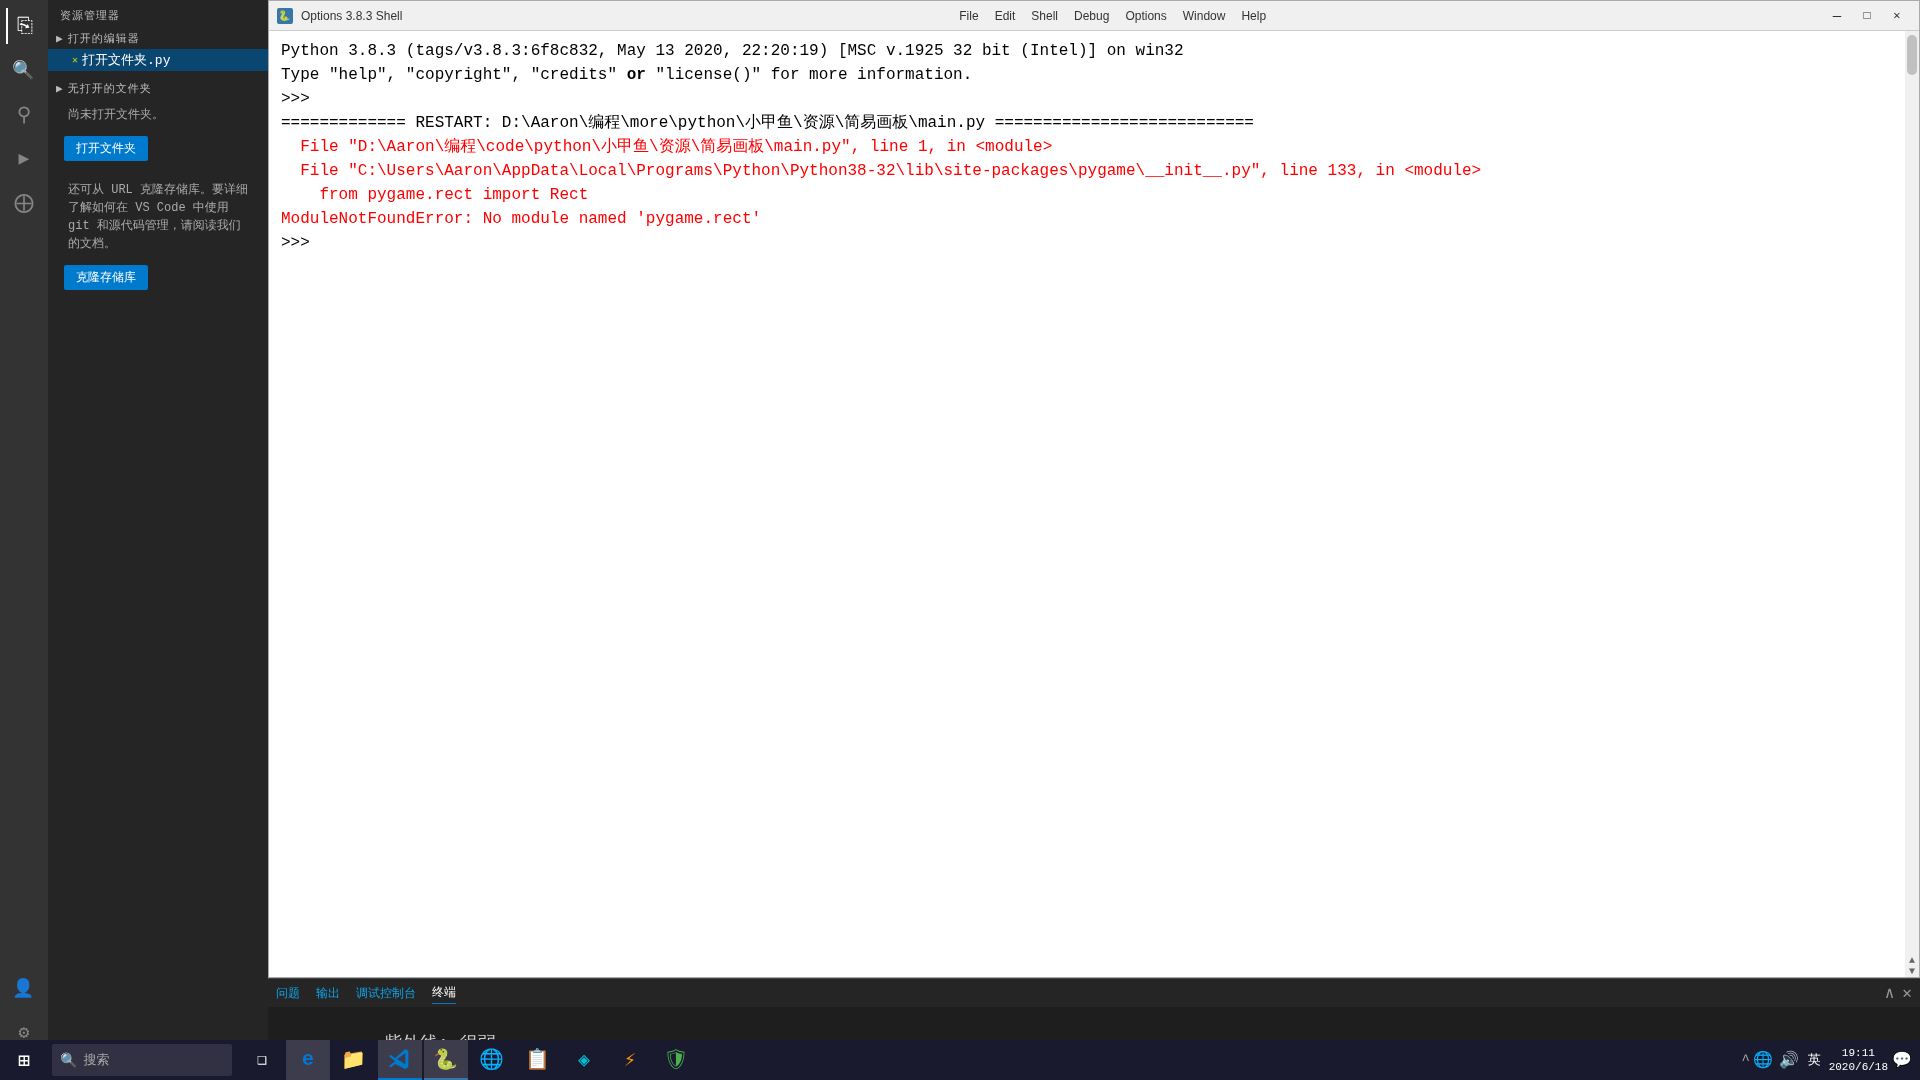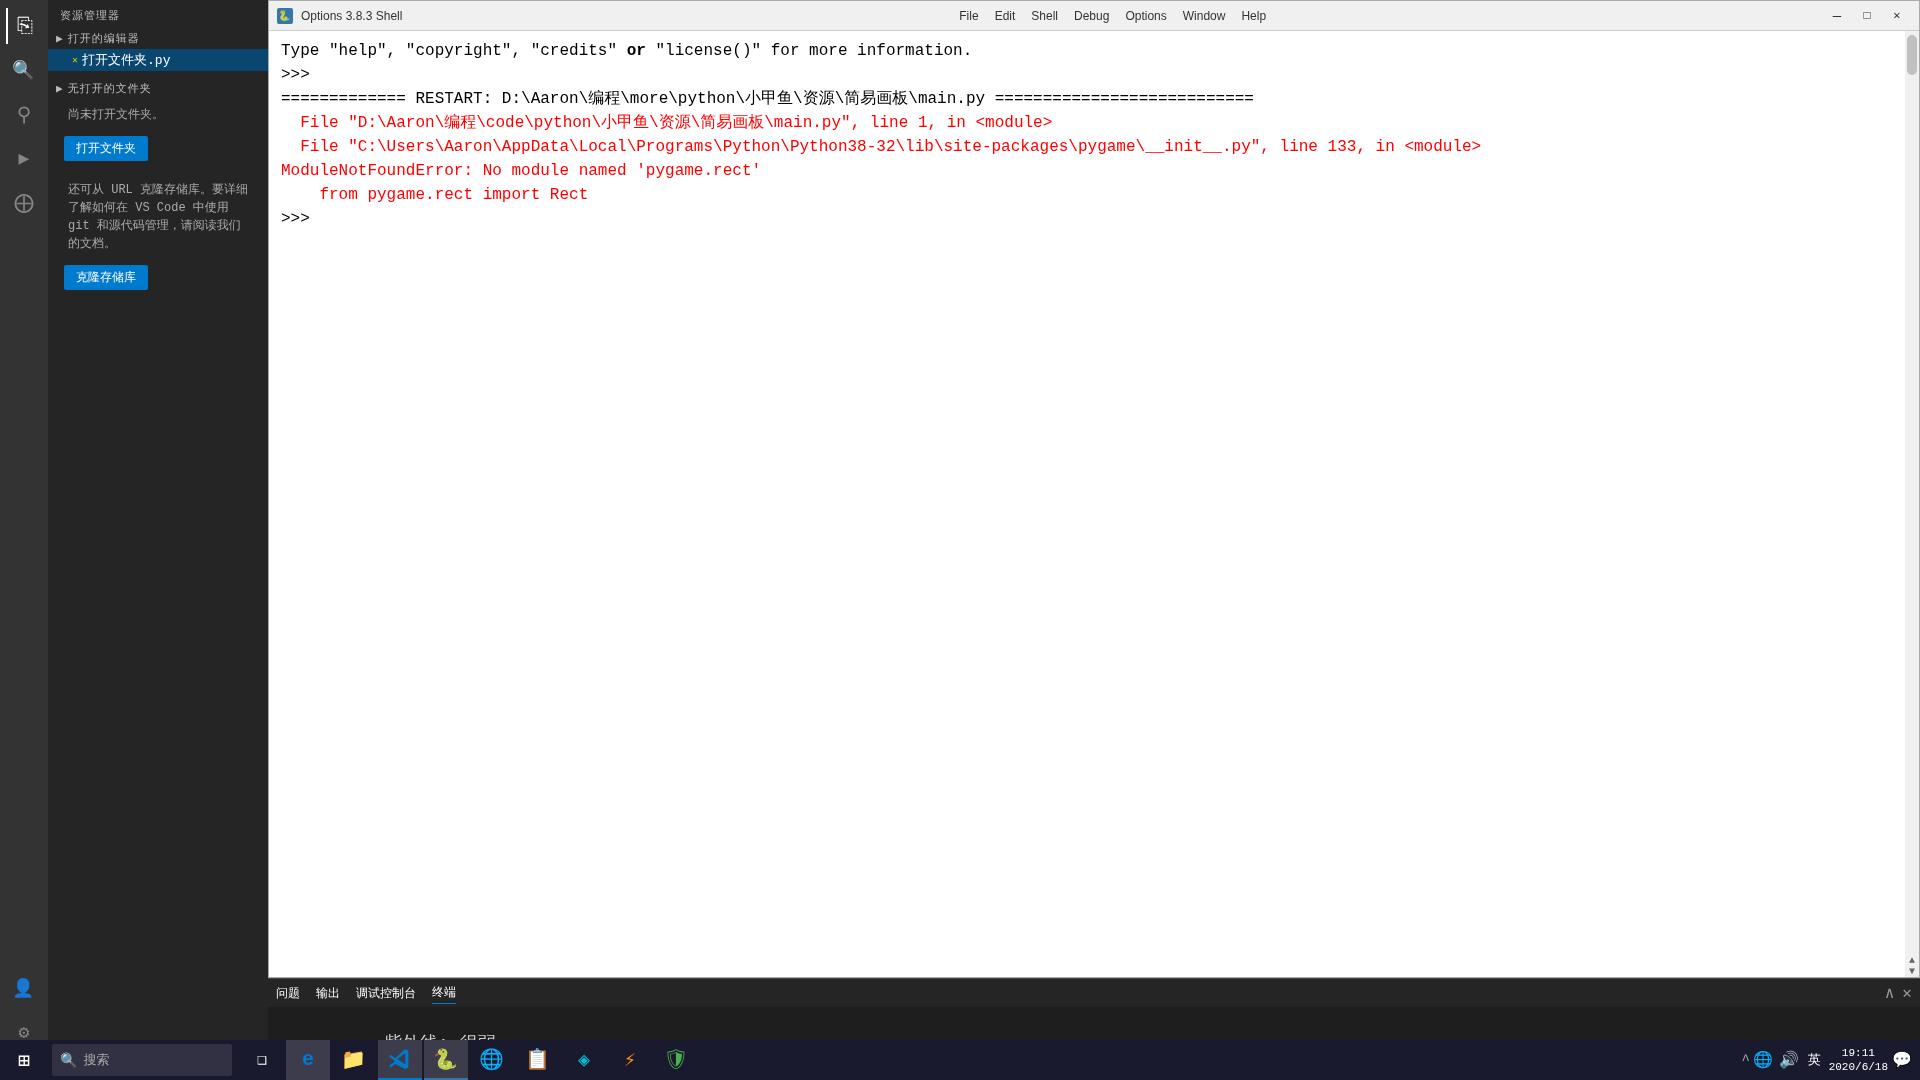--- a/index.html
+++ b/index.html
@@ -437,6 +437,7 @@
         <div style="display:flex;flex:1;overflow:hidden;">
           <div class="python-shell-content" style="flex:1;overflow:auto;padding:8px 12px;">
 
+            <div class="shell-line">Python 3.8.3 (tags/v3.8.3:6f8c832, May 13 2020, 22:20:19) [MSC v.1925 32 bit (Intel)] on win32</div>
 
             <div class="shell-line">Type "help", "copyright", "credits" <span style="color:#000;font-weight:bold;">or</span> "license()" for more information.</div>
 

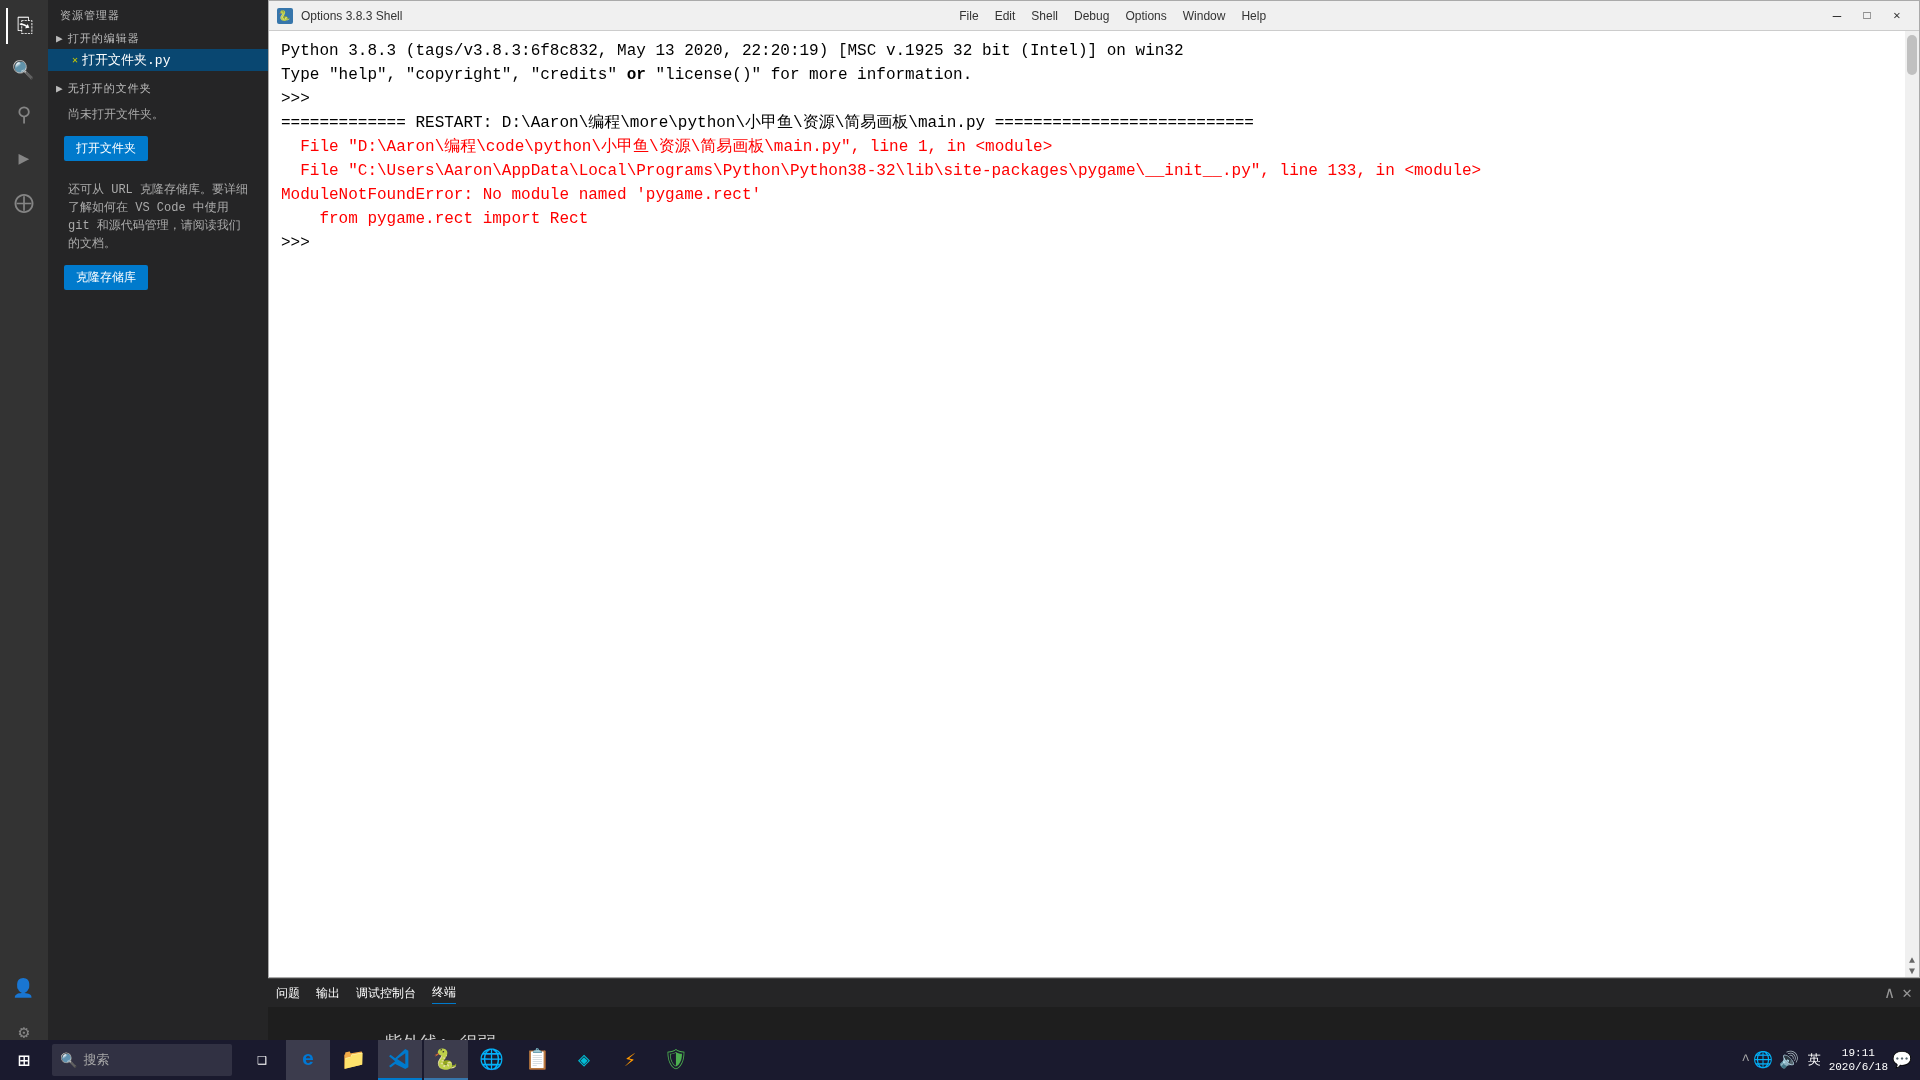--- a/index.html
+++ b/index.html
@@ -447,8 +447,8 @@
 
             <div class="shell-line red">&nbsp;&nbsp;File "D:\Aaron\编程\code\python\小甲鱼\资源\简易画板\main.py", line 1, in &lt;module&gt;</div>
             <div class="shell-line red">&nbsp;&nbsp;File "C:\Users\Aaron\AppData\Local\Programs\Python\Python38-32\lib\site-packages\pygame\__init__.py", line 133, in &lt;module&gt;</div>
+            <div class="shell-line red">&nbsp;&nbsp;&nbsp;&nbsp;from pygame.rect import Rect</div>
             <div class="shell-line red">ModuleNotFoundError: No module named 'pygame.rect'</div>
-            <div class="shell-line red">&nbsp;&nbsp;&nbsp;&nbsp;from pygame.rect import Rect</div>
 
             <div class="shell-line shell-prompt">&gt;&gt;&gt; </div>
           </div>

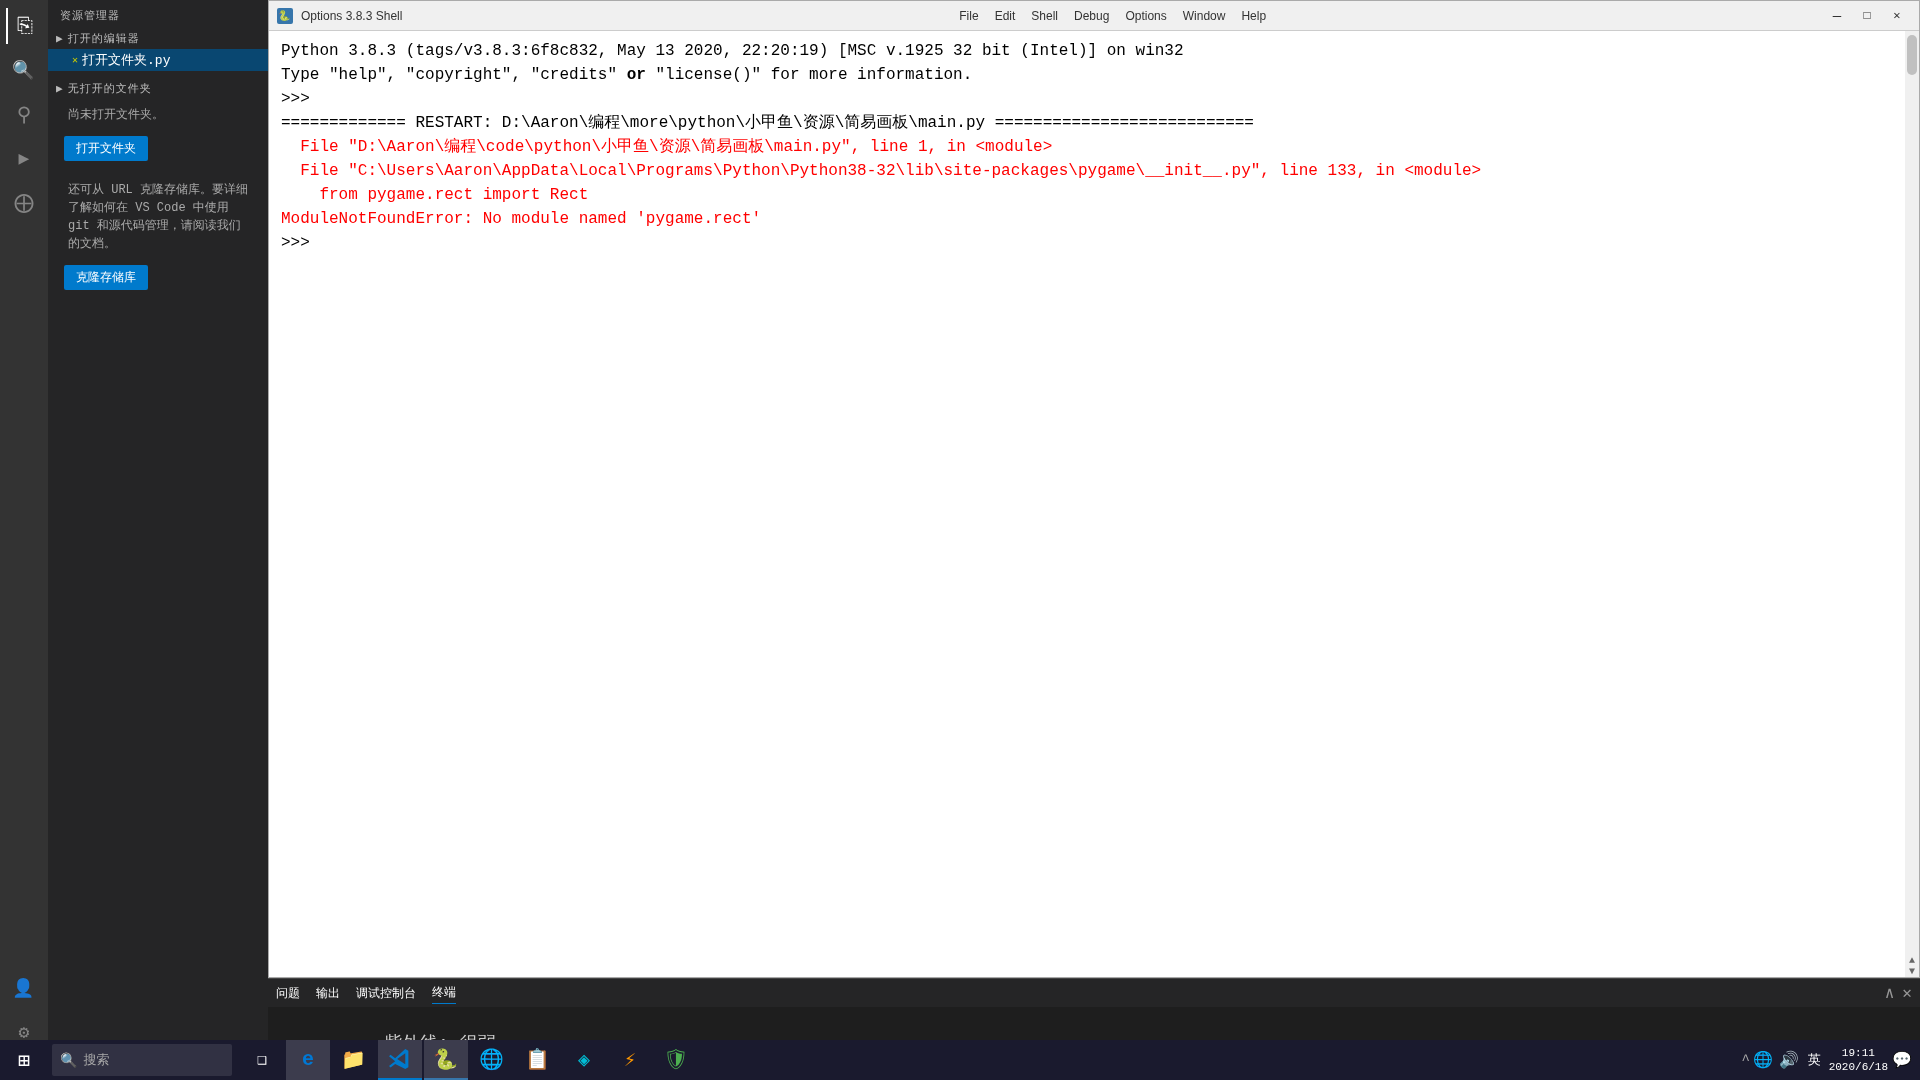--- a/index.html
+++ b/index.html
@@ -149,7 +149,7 @@
     }
     .panel-tab {
       font-size: 12px;
-      color: #ffffff;
+      color: #0ea5e9;
       cursor: pointer;
       padding: 2px 0;
     }

